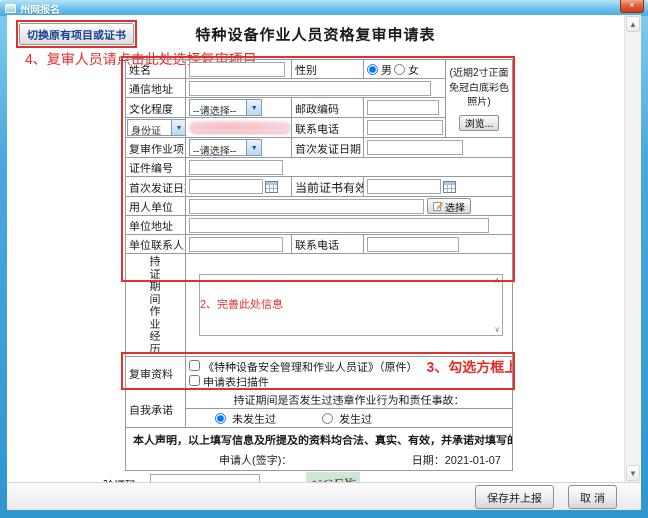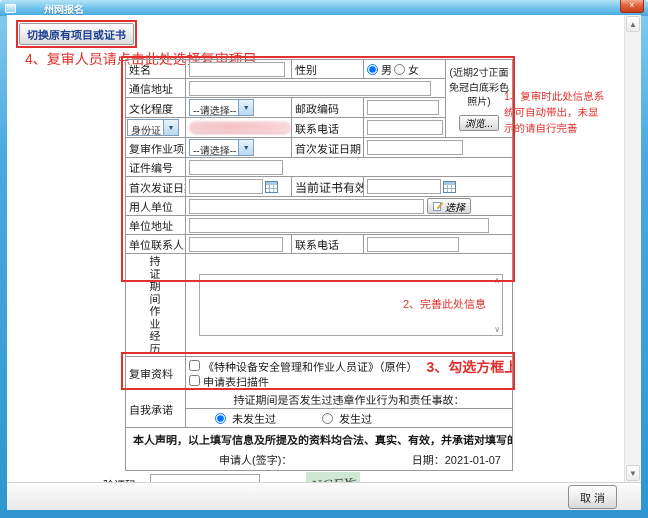--- a/index.html
+++ b/index.html
@@ -10,7 +10,7 @@
     font-family:"Liberation Sans","DejaVu Sans",sans-serif;}
   
   .titlebar{position:absolute;top:0;left:0;right:0;height:15px;display:flex;align-items:center;
-    padding:8px 5px;background:linear-gradient(180deg,#b4e4f8 0%,#6cc0ea 55%,#4aa9de 100%);gap:24px;}
+    padding:8px 5px;background:linear-gradient(180deg,#b4e4f8 0%,#6cc0ea 55%,#4aa9de 100%);}
   .win-icon{width:11px;height:9px;border:1px solid #fff;background:linear-gradient(180deg,#e8f6ff,#8fd0f0);
     border-radius:1px;flex:0 0 auto;}
   .title-text{margin-left:4px;font-size:10px;font-weight:bold;color:#fff;

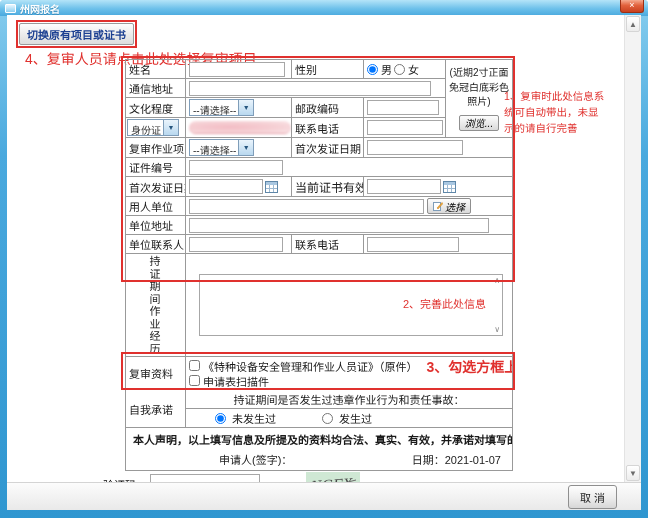--- a/index.html
+++ b/index.html
@@ -114,6 +114,7 @@
           <button class="switch-btn">切换原有项目或证书</button>
         </div>
 
+        <div class="page-title">特种设备作业人员资格复审申请表</div>
 
         <div class="note-red note4">4、复审人员请点击此处选择复审项目</div>
         <div class="note-red note1">1、复审时此处信息系统可自动带出，未显示的请自行完善</div>

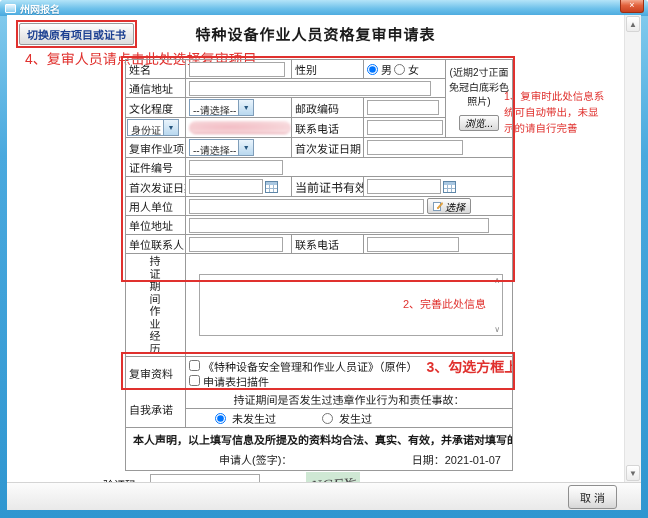--- a/index.html
+++ b/index.html
@@ -117,7 +117,6 @@
         <div class="page-title">特种设备作业人员资格复审申请表</div>
 
         <div class="note-red note4">4、复审人员请点击此处选择复审项目</div>
-        <div class="note-red note1">1、复审时此处信息系统可自动带出，未显示的请自行完善</div>
 
         <div class="form-wrap">
           <table class="form">

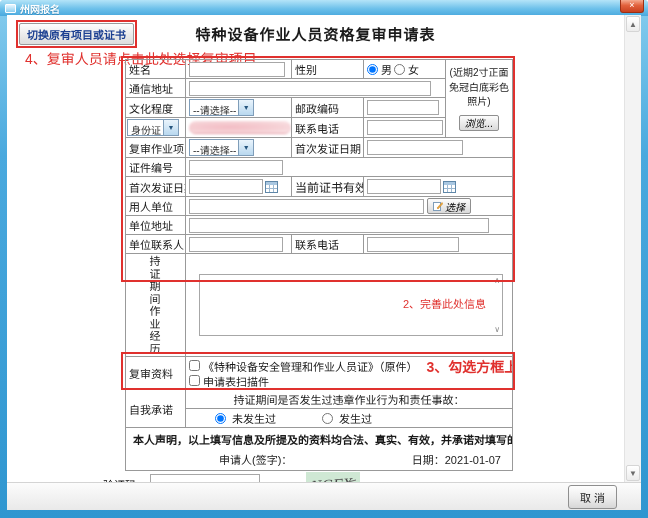--- a/index.html
+++ b/index.html
@@ -54,7 +54,7 @@
     vertical-align:middle;font-family:inherit;}
   .dd{display:inline-flex;align-items:stretch;border:1px solid #7f9db9;background:#fff;height:17px;
     vertical-align:middle;cursor:pointer;}
-  .dd-text{font-size:10px;padding:2px 2px 0 3px;color:#333;}
+  .dd-text{font-size:10px;padding:2px 10px 0 3px;color:#333;}
   .dd-arrow{width:15px;background:linear-gradient(180deg,#eaf4fc,#b9d8ef);border-left:1px solid #7f9db9;
     color:#27567f;font-size:7px;display:flex;align-items:center;justify-content:center;}
   .redact{display:inline-block;width:102px;height:13px;border-radius:7px;vertical-align:middle;

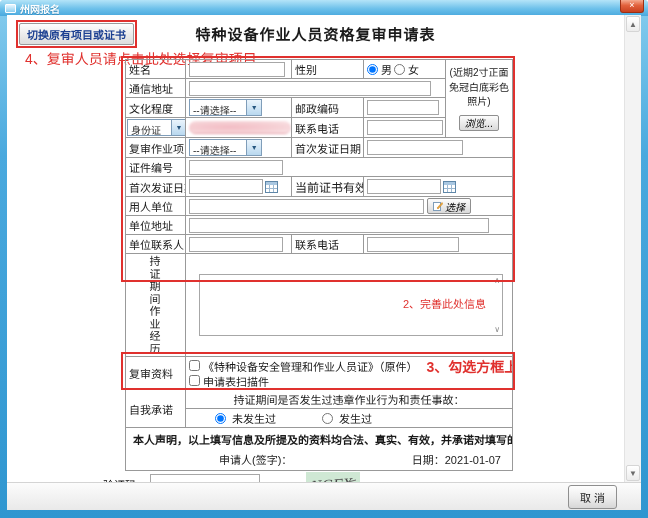--- a/index.html
+++ b/index.html
@@ -63,7 +63,7 @@
   .cal-ico{vertical-align:middle;margin-left:2px;}
   .mini-btn{background:linear-gradient(180deg,#fdfdfd,#dadada);border:1px solid #8f8f8f;border-radius:2px;
     font-size:10px;padding:0 5px;height:16px;cursor:pointer;font-family:inherit;display:inline-flex;
-    align-items:center;gap:2px;vertical-align:middle;font-style:italic;}
+    align-items:center;gap:2px;vertical-align:middle;}
   .photo-cell{text-align:center;white-space:normal !important;vertical-align:middle;}
   .photo-note{font-size:10px;line-height:1.45;color:#1a1a1a;}
   .vlabel{width:12px;margin:0 auto;line-height:12.5px;font-size:11px;word-break:break-all;

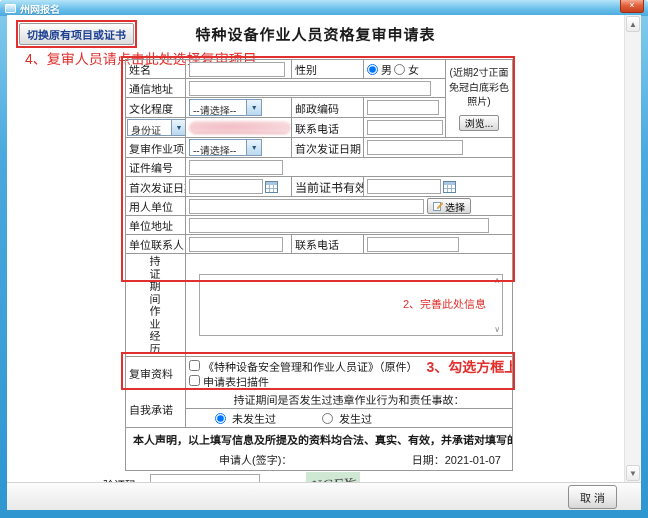--- a/index.html
+++ b/index.html
@@ -69,7 +69,7 @@
   .vlabel{width:12px;margin:0 auto;line-height:12.5px;font-size:11px;word-break:break-all;
     white-space:normal;text-align:left;}
   .ta{position:relative;margin:5px 6px 5px 10px;height:62px;border:1px solid #a7a7a7;background:#fff;}
-  .ta-text{position:absolute;left:0;right:16px;top:20px;text-align:right;font-size:11px;}
+  .ta-text{position:absolute;left:0;right:16px;top:20px;text-align:left;font-size:11px;}
   .ta-up{position:absolute;right:2px;top:1px;color:#8a8a8a;font-size:8px;}
   .ta-down{position:absolute;right:2px;bottom:1px;color:#8a8a8a;font-size:8px;}
   .chk-line{display:flex;align-items:center;gap:3px;height:15px;}

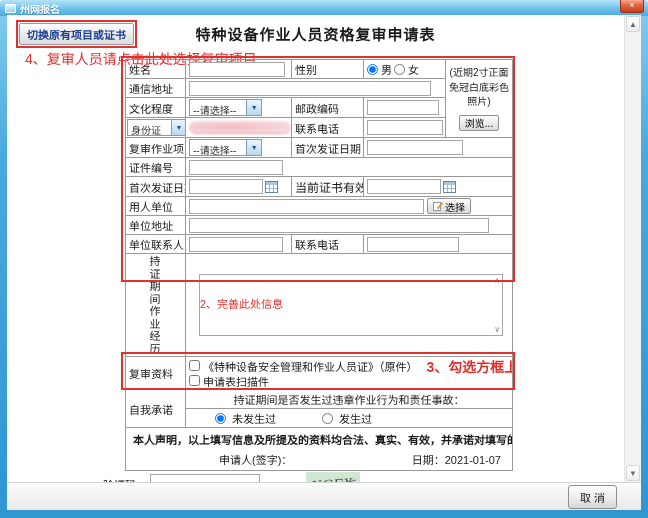--- a/index.html
+++ b/index.html
@@ -309,6 +309,7 @@
     </div>
 
     <div class="footer">
+      <button class="btn">保存并上报</button>
       <button class="btn">取 消</button>
     </div>
   </div>

